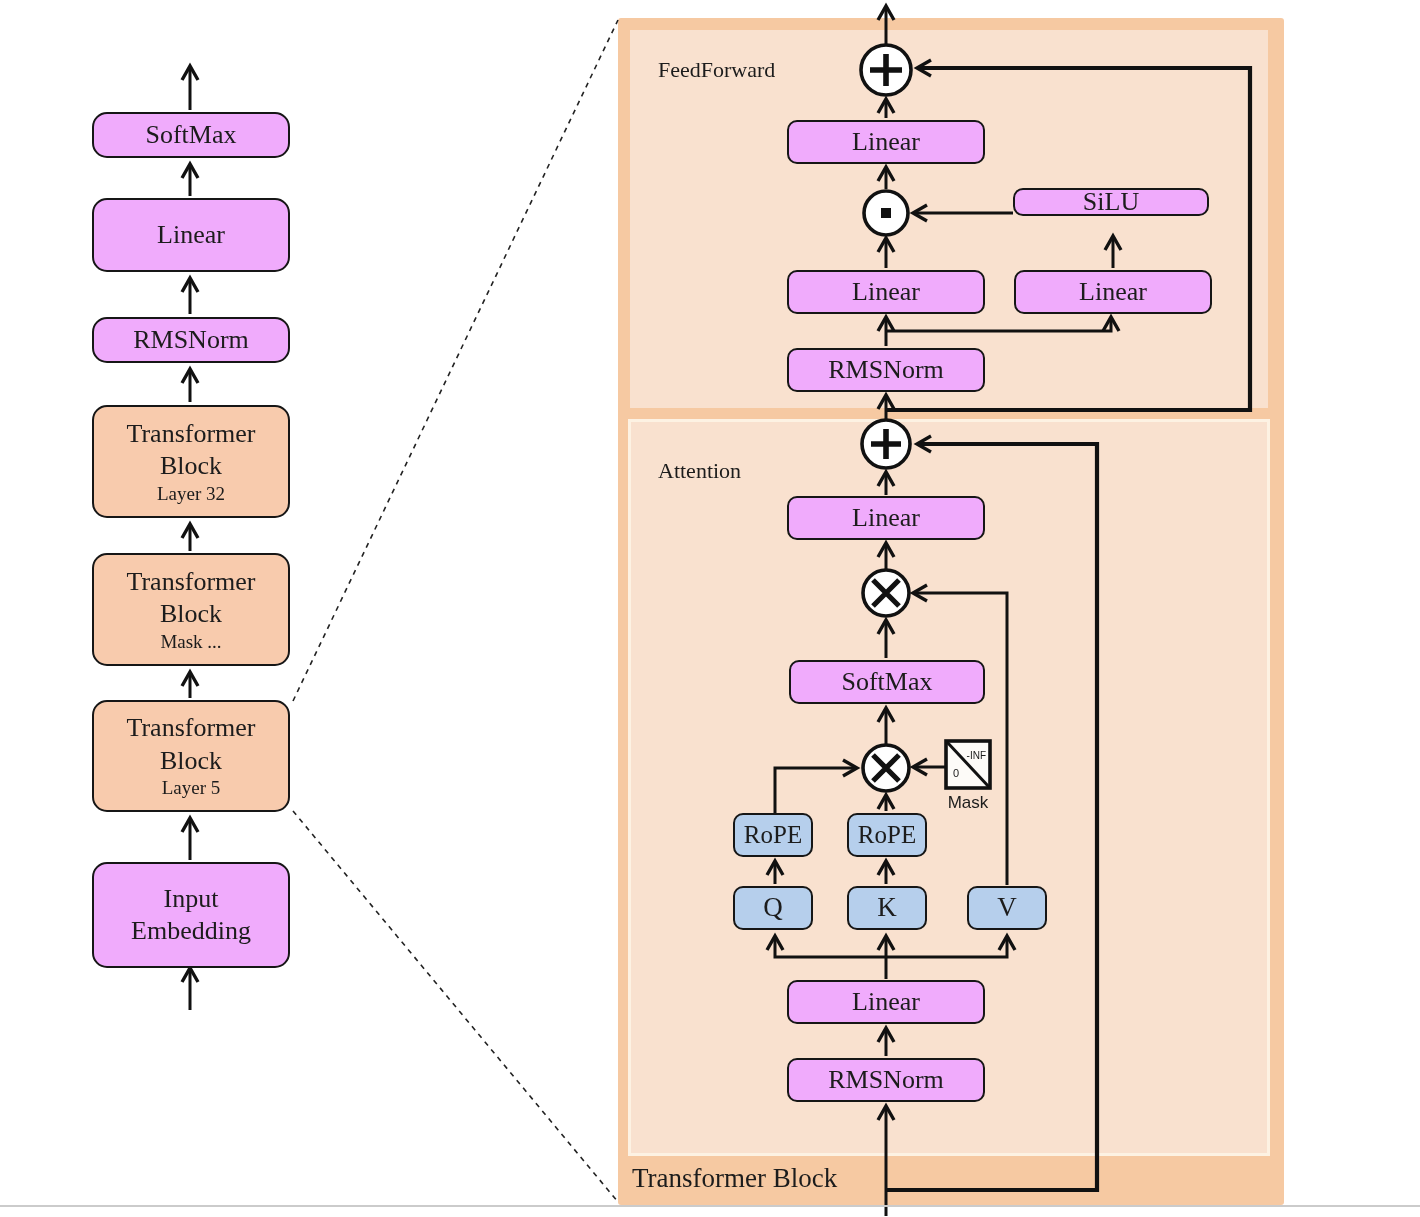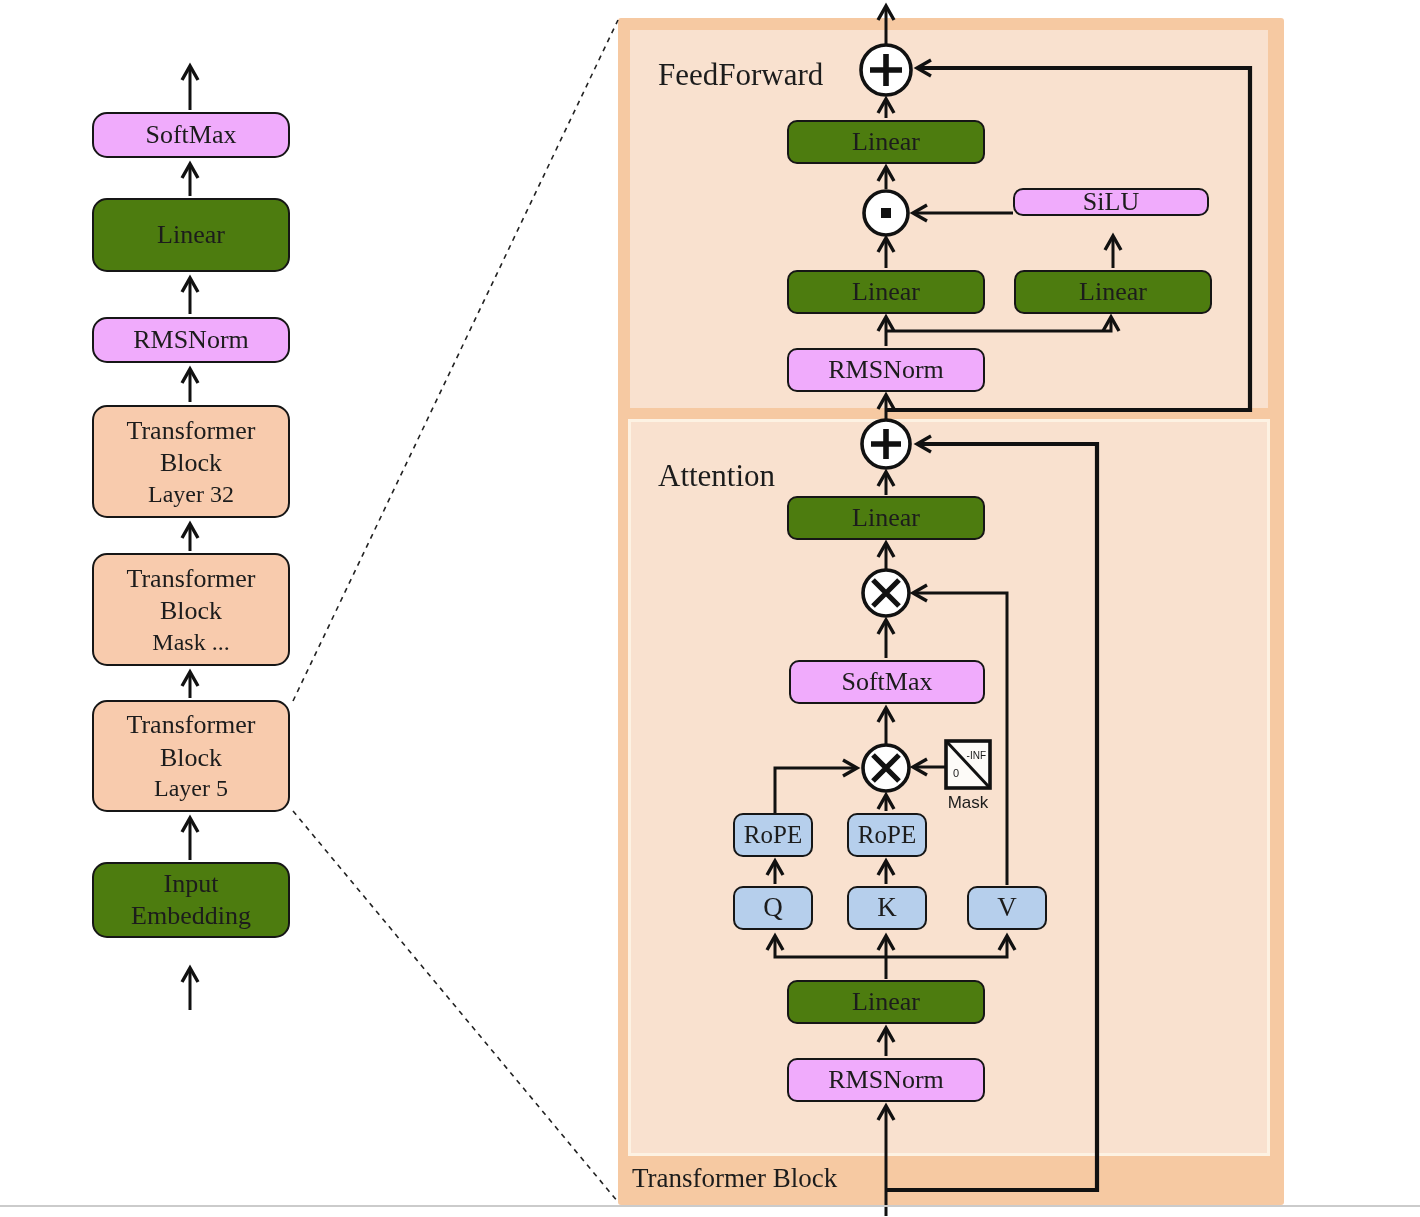--- a/index.html
+++ b/index.html
@@ -31,7 +31,7 @@
   .sub{font-size:24px;line-height:1.2;}
   .wrap-label{width:150px;}
   .section-label{
-    position:absolute;z-index:3;font-size:31px;white-space:nowrap;
+    position:absolute;z-index:3;font-size:22px;white-space:nowrap;
   }
   .panel-title{font-size:27px;}
   .bottom-rule{

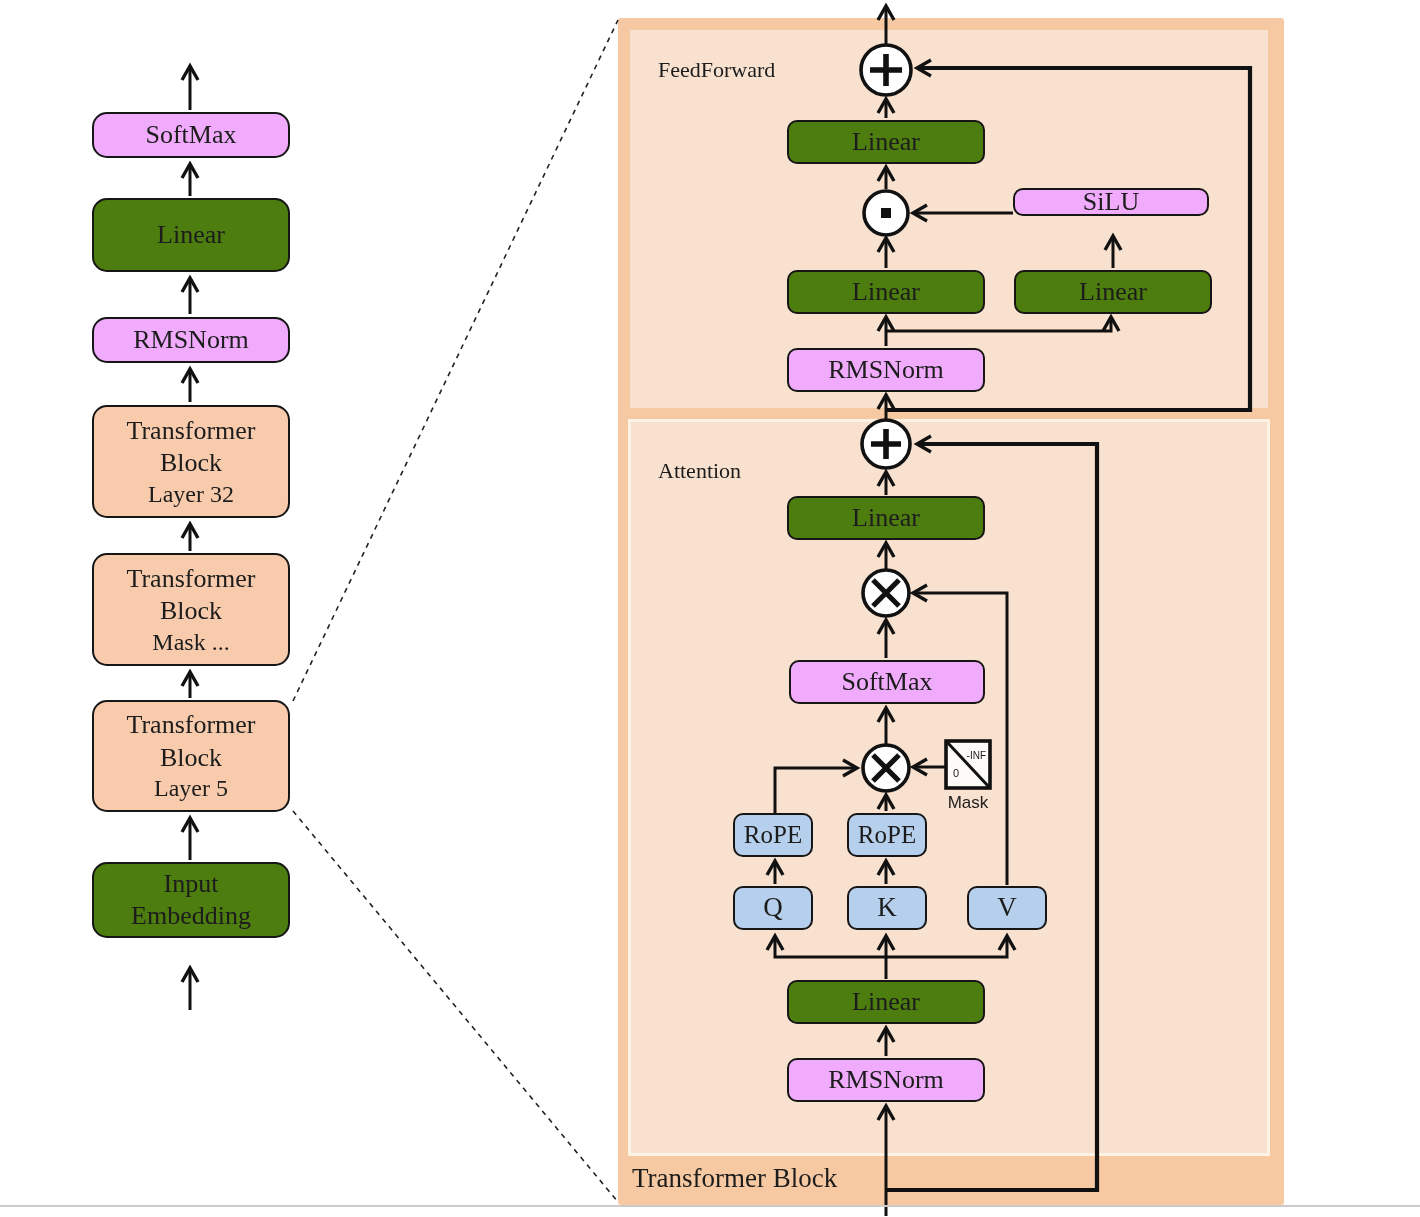--- a/index.html
+++ b/index.html
@@ -24,7 +24,7 @@
     font-size:26px;line-height:1.25;
   }
   .box.big{border-radius:15px;}
-  .blue{background:#4d7c0f;}
+  .blue{background:#f0abfc;}
   .blue2{background:#b6cfec;}
   .green{background:#f0abfc;}
   .orange{background:#f8cbad;}

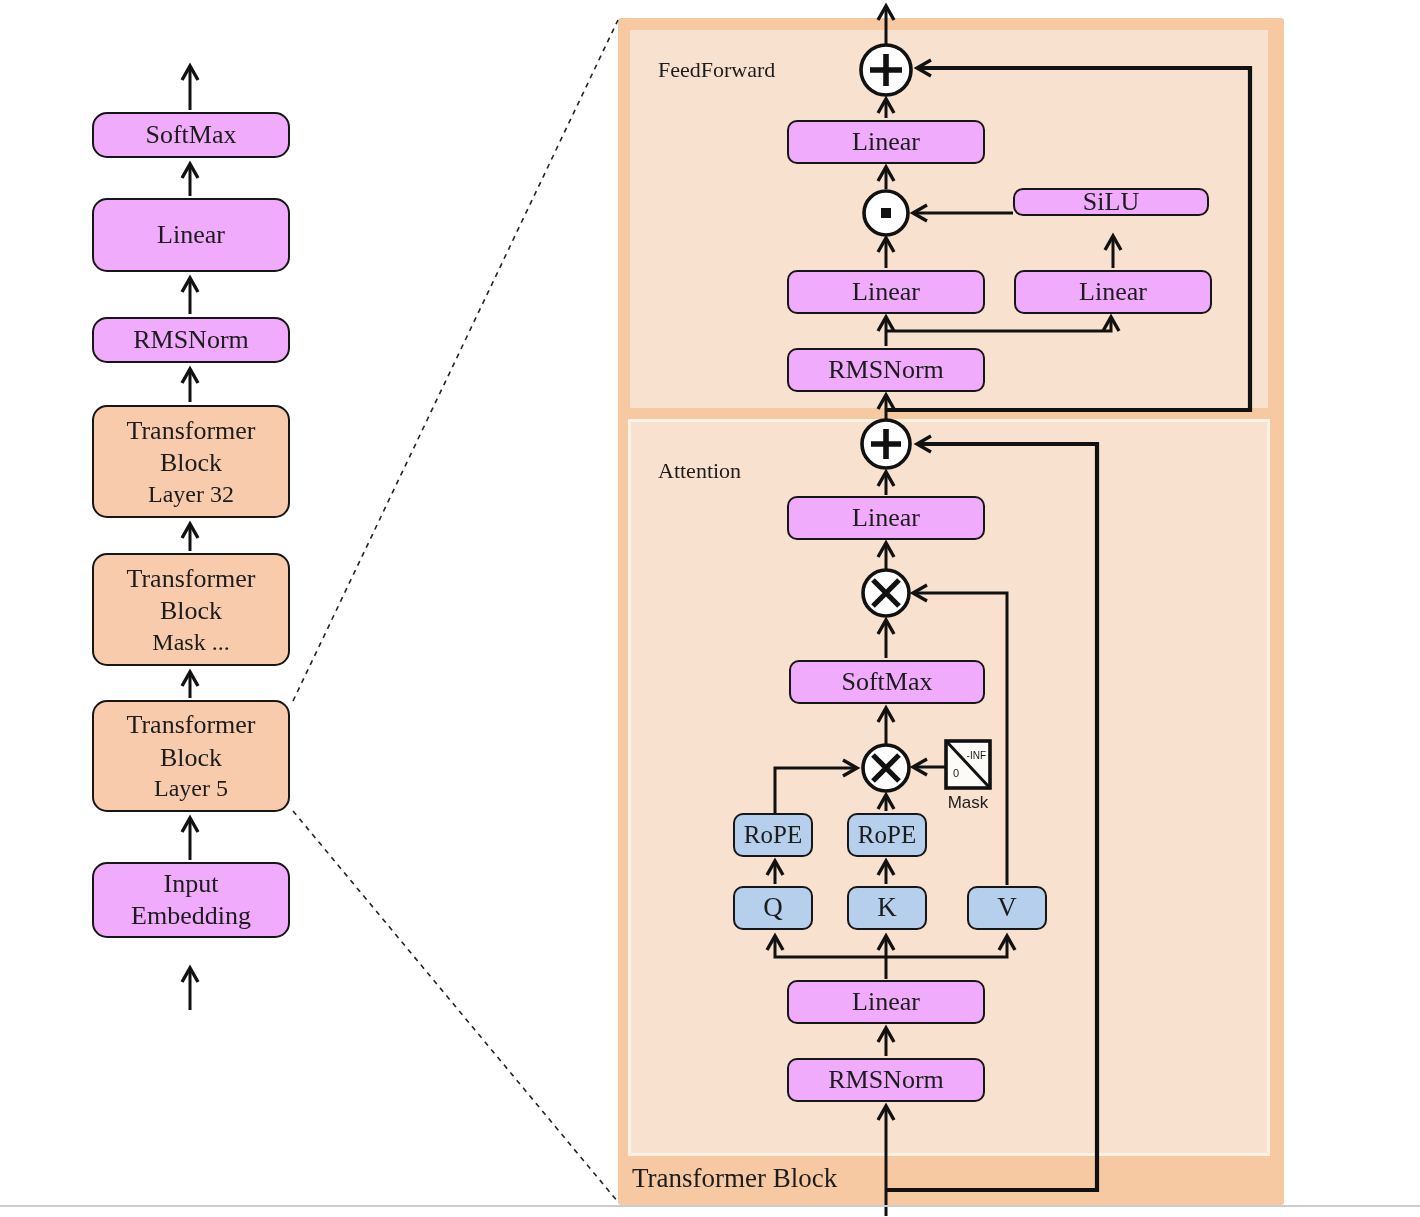--- a/index.html
+++ b/index.html
@@ -28,7 +28,7 @@
   .blue2{background:#b6cfec;}
   .green{background:#f0abfc;}
   .orange{background:#f8cbad;}
-  .sub{font-size:24px;line-height:1.2;}
+  .sub{font-size:19px;line-height:1.2;}
   .wrap-label{width:150px;}
   .section-label{
     position:absolute;z-index:3;font-size:22px;white-space:nowrap;

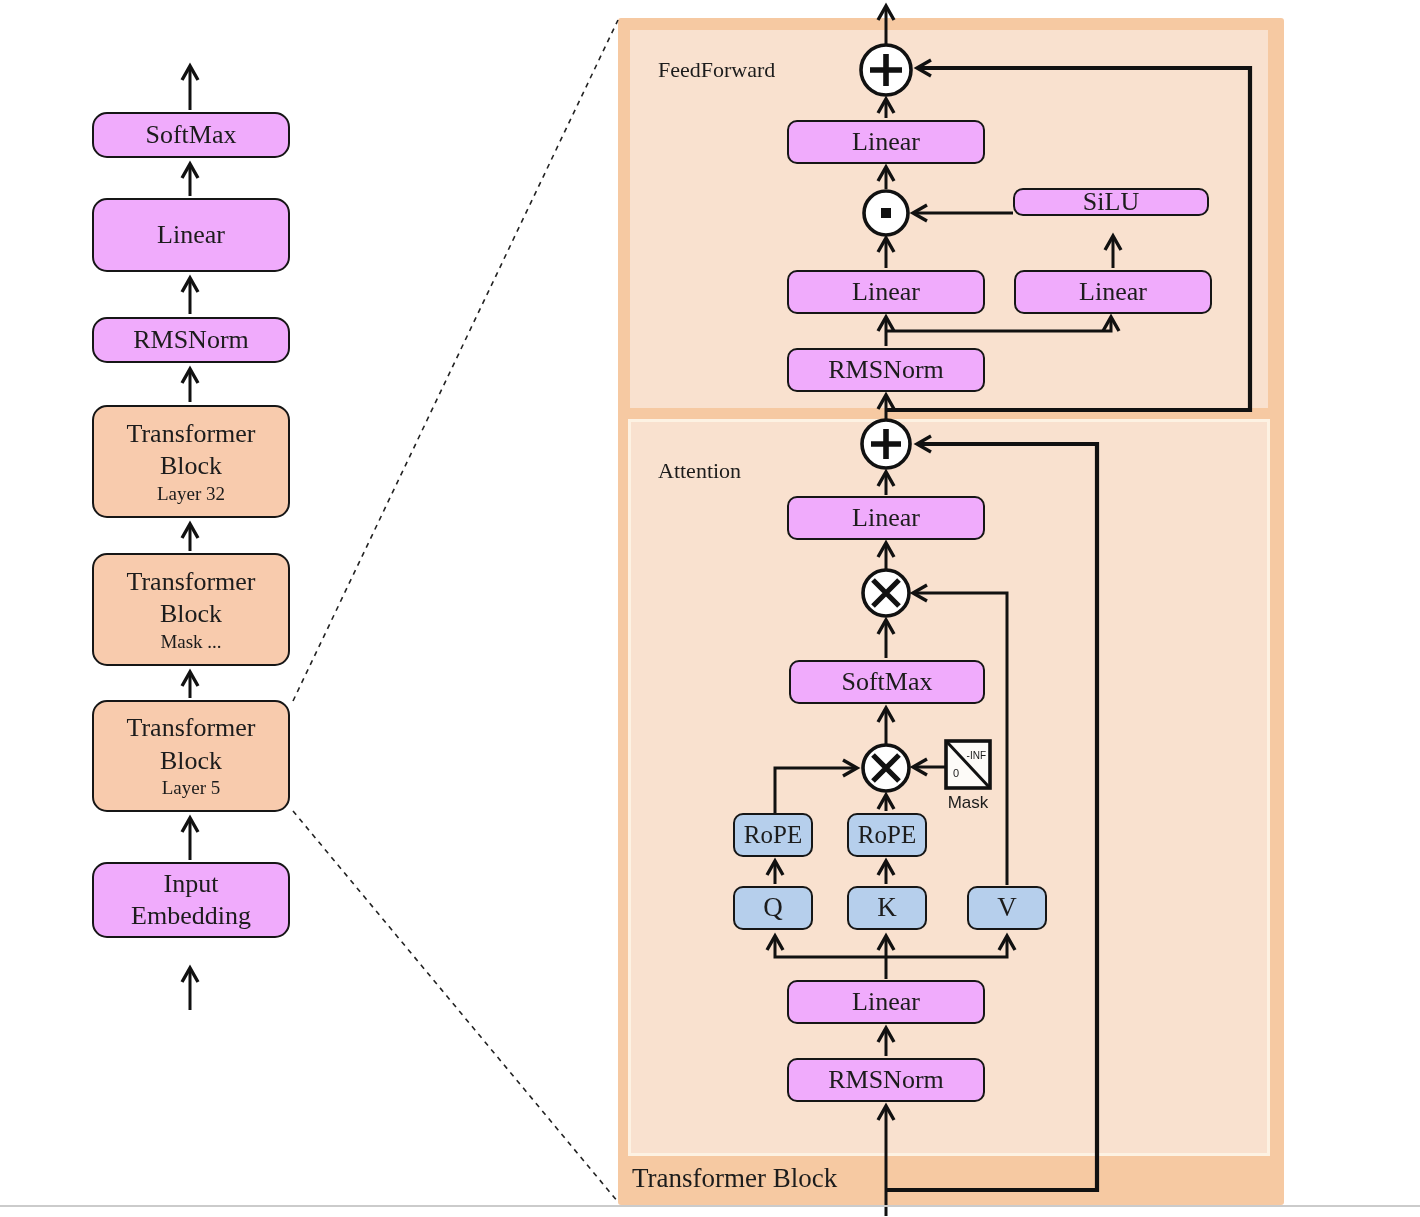--- a/index.html
+++ b/index.html
@@ -158,7 +158,7 @@
     <span class="wrap-label">Transformer Block</span>
     <span class="sub">Layer 5</span>
   </div>
-  <div class="box big blue" style="left:92px;top:862px;width:198px;height:76px;">
+  <div class="box big blue" style="left:92px;top:862px;width:198px;height:106px;">
     <span class="wrap-label">Input Embedding</span>
   </div>
 

